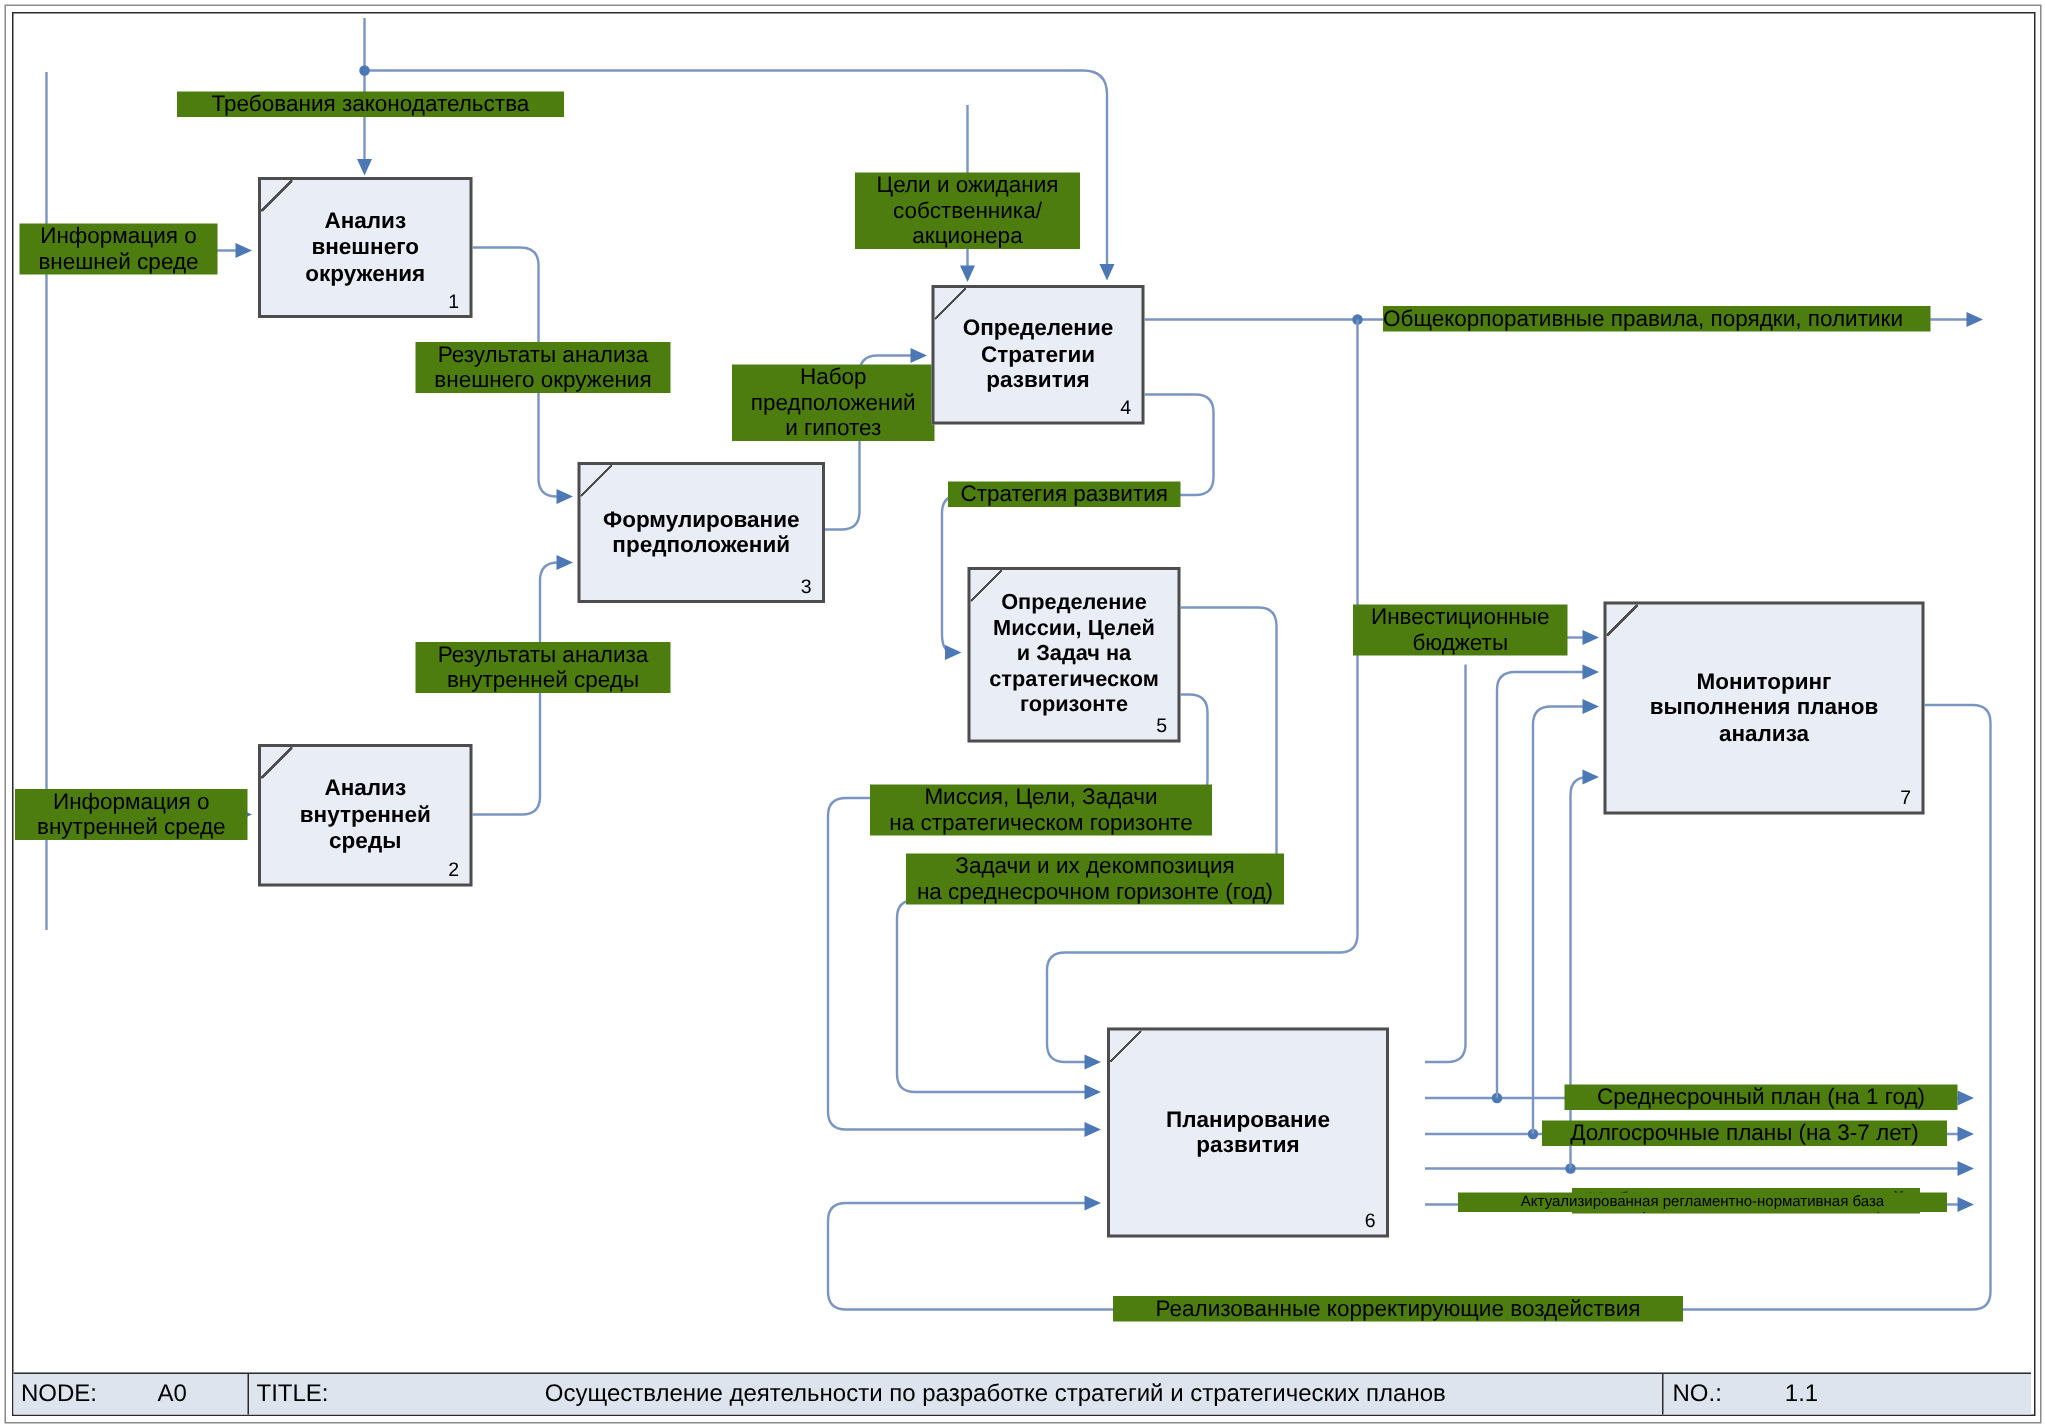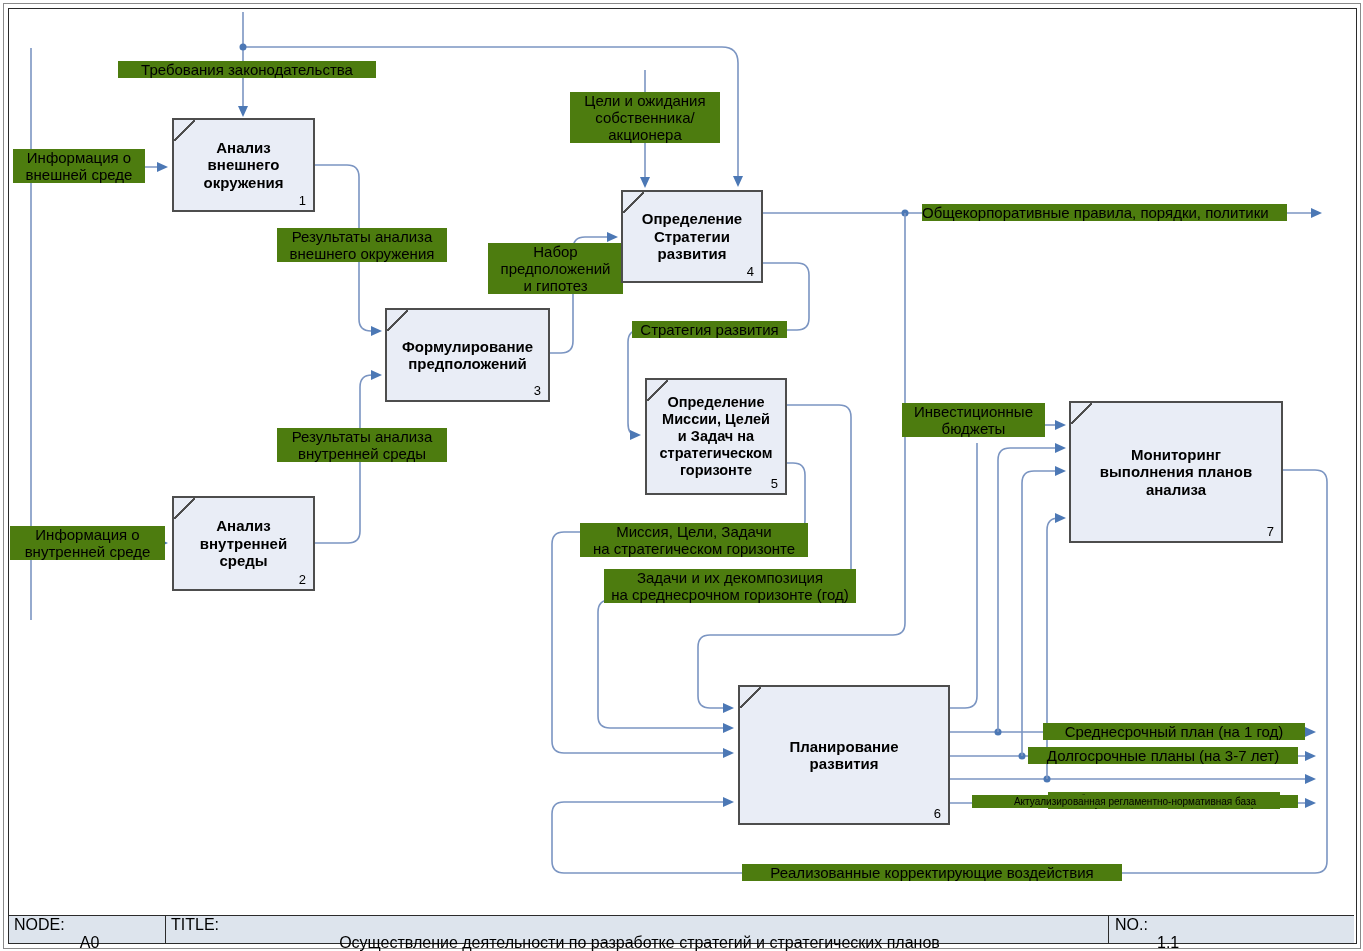--- a/index.html
+++ b/index.html
@@ -107,7 +107,7 @@
   </svg>
 
   <div class="lbl" style="left:118px;top:61px;width:258px;">Требования законодательства</div>
-  <div class="lbl" style="left:570px;top:92px;width:150px;text-align:center;">Цели и ожидания
+  <div class="lbl" style="left:570px;top:115px;width:150px;text-align:center;">Цели и ожидания
 собственника/
 акционера</div>
   <div class="lbl" style="left:13px;top:149px;width:132px;">Информация о

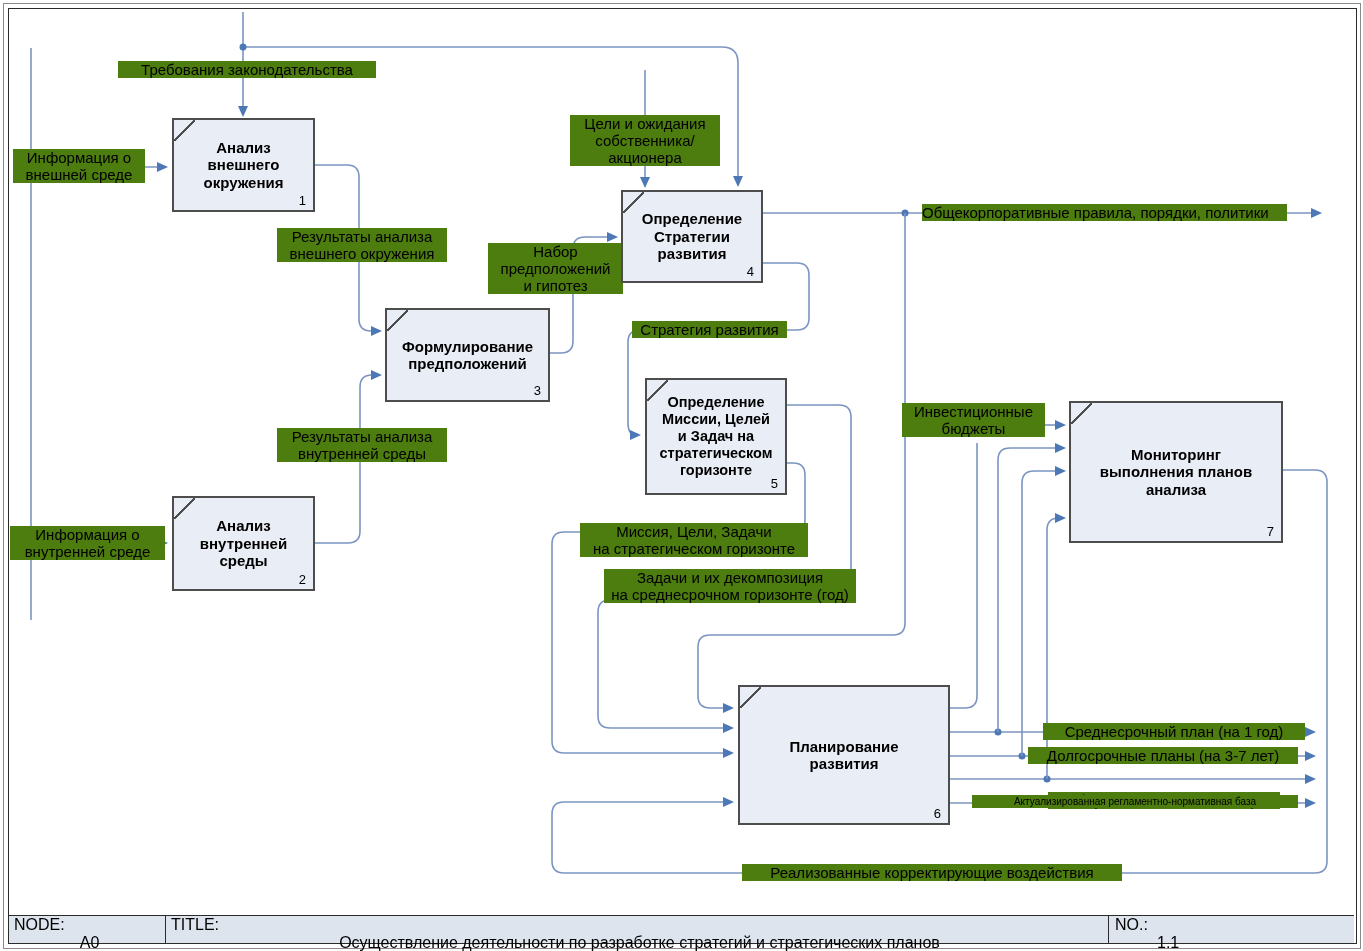--- a/index.html
+++ b/index.html
@@ -171,7 +171,7 @@
 горизонте</span>
     <span class="box-num">5</span>
   </div>
-  <div class="box" style="left:738px;top:685px;width:212px;height:140px;align-items:center;">
+  <div class="box" style="left:738px;top:685px;width:188px;height:140px;align-items:center;">
     <span class="fold"></span>
     <span class="box-title">Планирование
 развития</span>

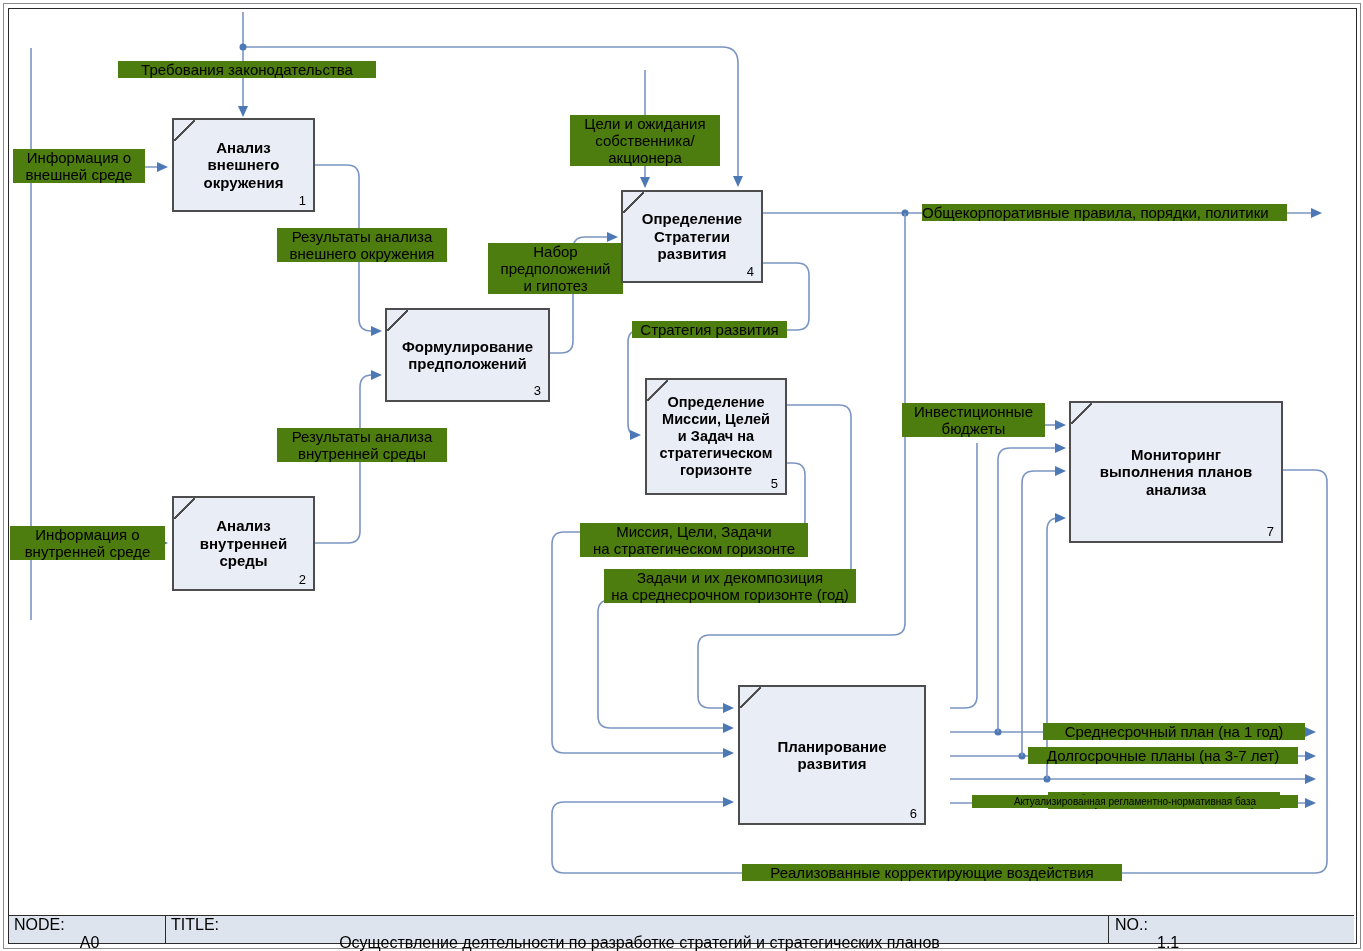--- a/index.html
+++ b/index.html
@@ -27,7 +27,7 @@
         background:linear-gradient(to bottom right,transparent calc(50% - 0.8px),#4d4d4d calc(50% - 0.8px) calc(50% + 0.8px),transparent calc(50% + 0.8px));}
   #footer{position:absolute;left:9px;top:915px;width:1345px;height:27px;z-index:4;background:var(--bar-fill);
           border-top:1px solid #2b2b2b;display:flex;align-items:center;font-size:16px;}
-  .fcell{height:100%;display:flex;box-sizing:border-box;flex-direction:column;}
+  .fcell{height:100%;display:flex;align-items:center;box-sizing:border-box;}
   .fcell1{width:157px;border-right:1px solid #2b2b2b;padding-left:5px;}
   .fcell2{width:943px;border-right:1px solid #2b2b2b;padding-left:5px;}
   .fcell3{flex:1;padding-left:6px;}

